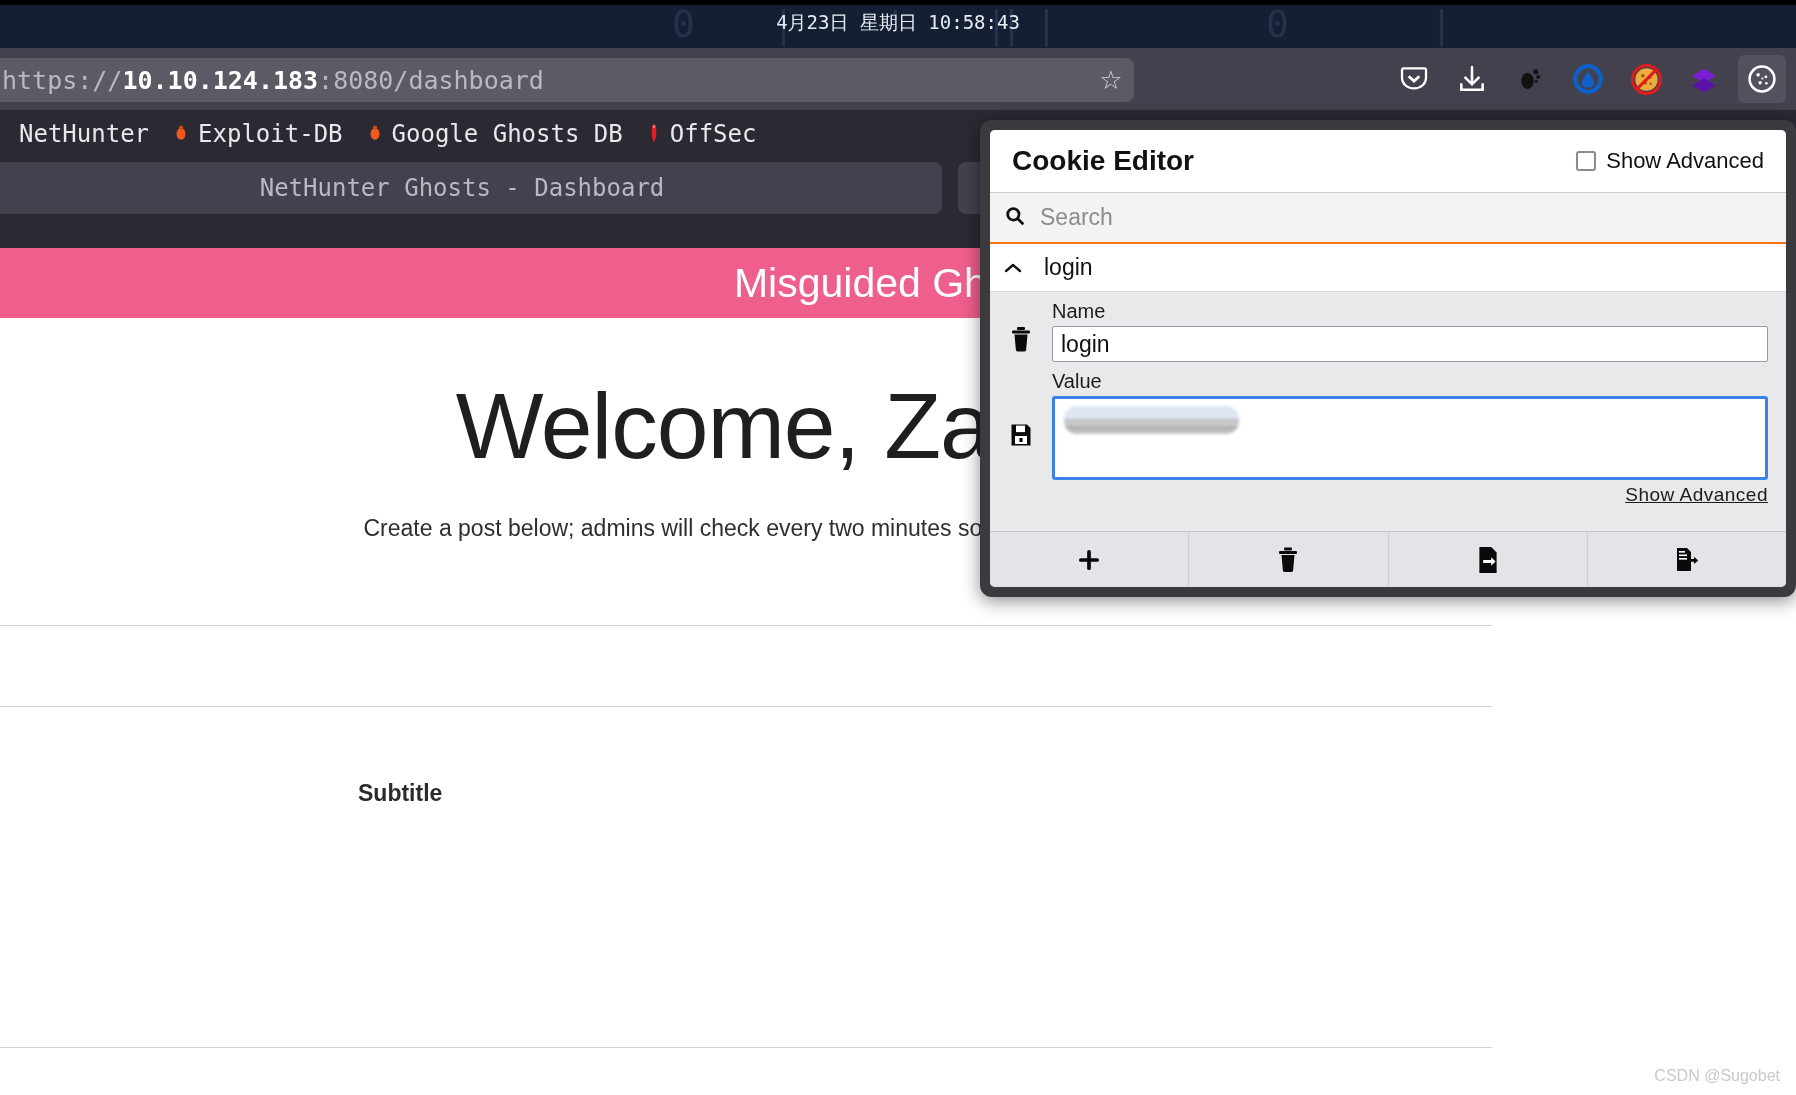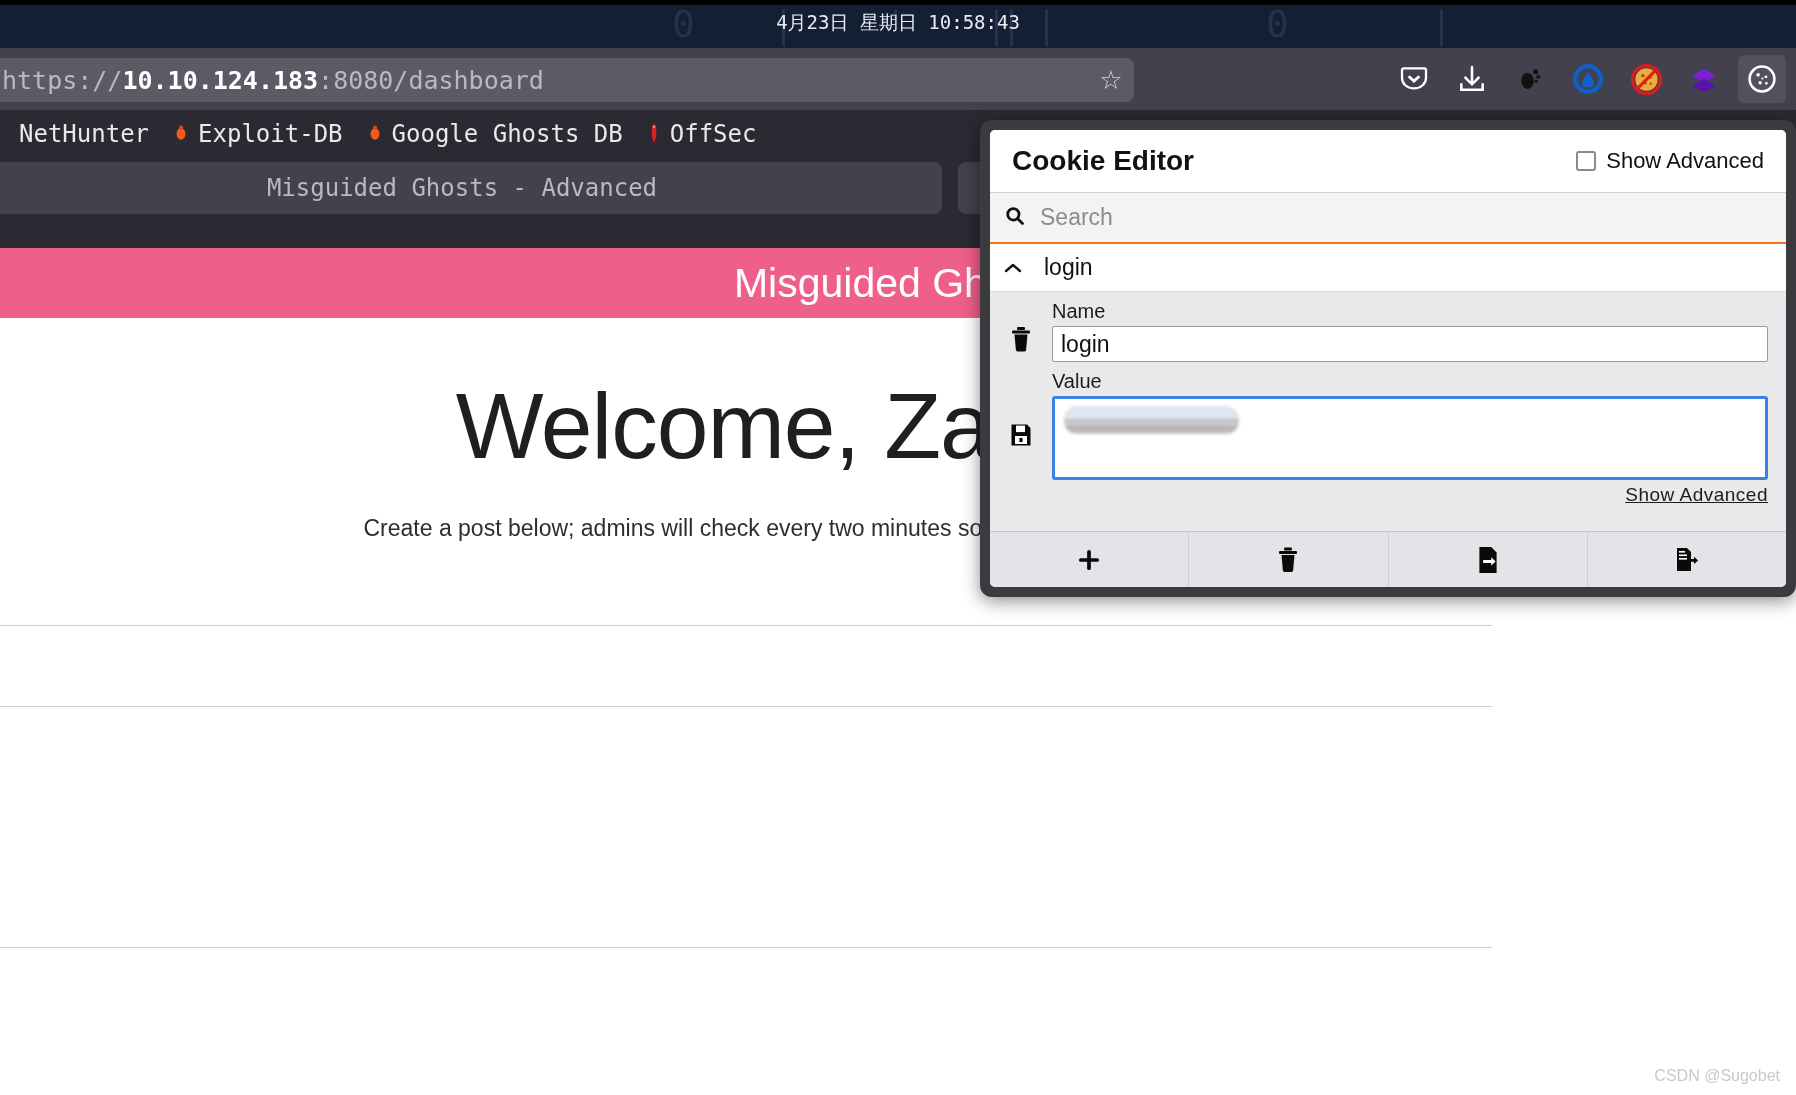--- a/index.html
+++ b/index.html
@@ -543,7 +543,7 @@
 
     <div class="tabstrip">
       <div class="tab tab-active">
-        <div class="tab-title">Misguided Ghosts - Advanced</div>
+        <div class="tab-title">NetHunter Ghosts - Dashboard</div>
       </div>
       <div class="tab tab-other"></div>
     </div>

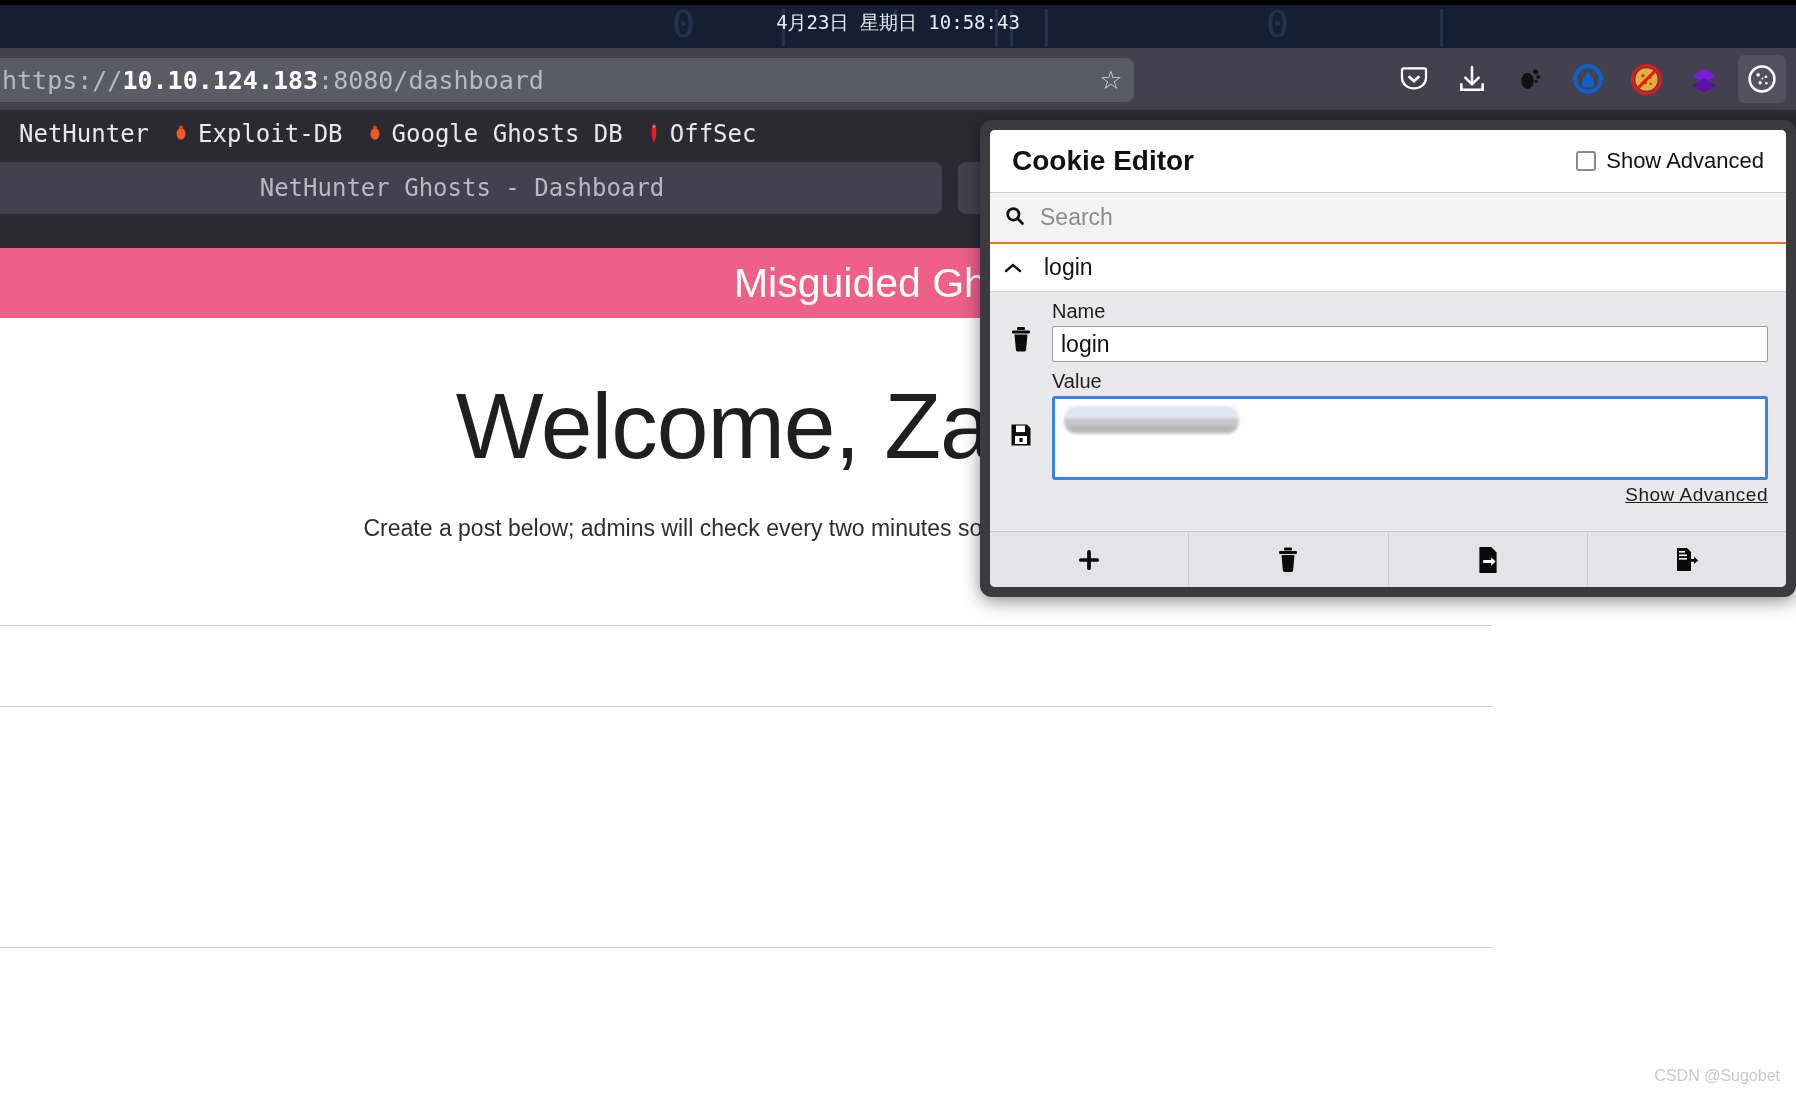--- a/index.html
+++ b/index.html
@@ -561,6 +561,7 @@
       <div class="hr hr-1"></div>
       <div class="hr hr-2"></div>
 
+      <div class="subtitle-label">Subtitle</div>
 
       <div class="hr hr-3"></div>
     </div>

